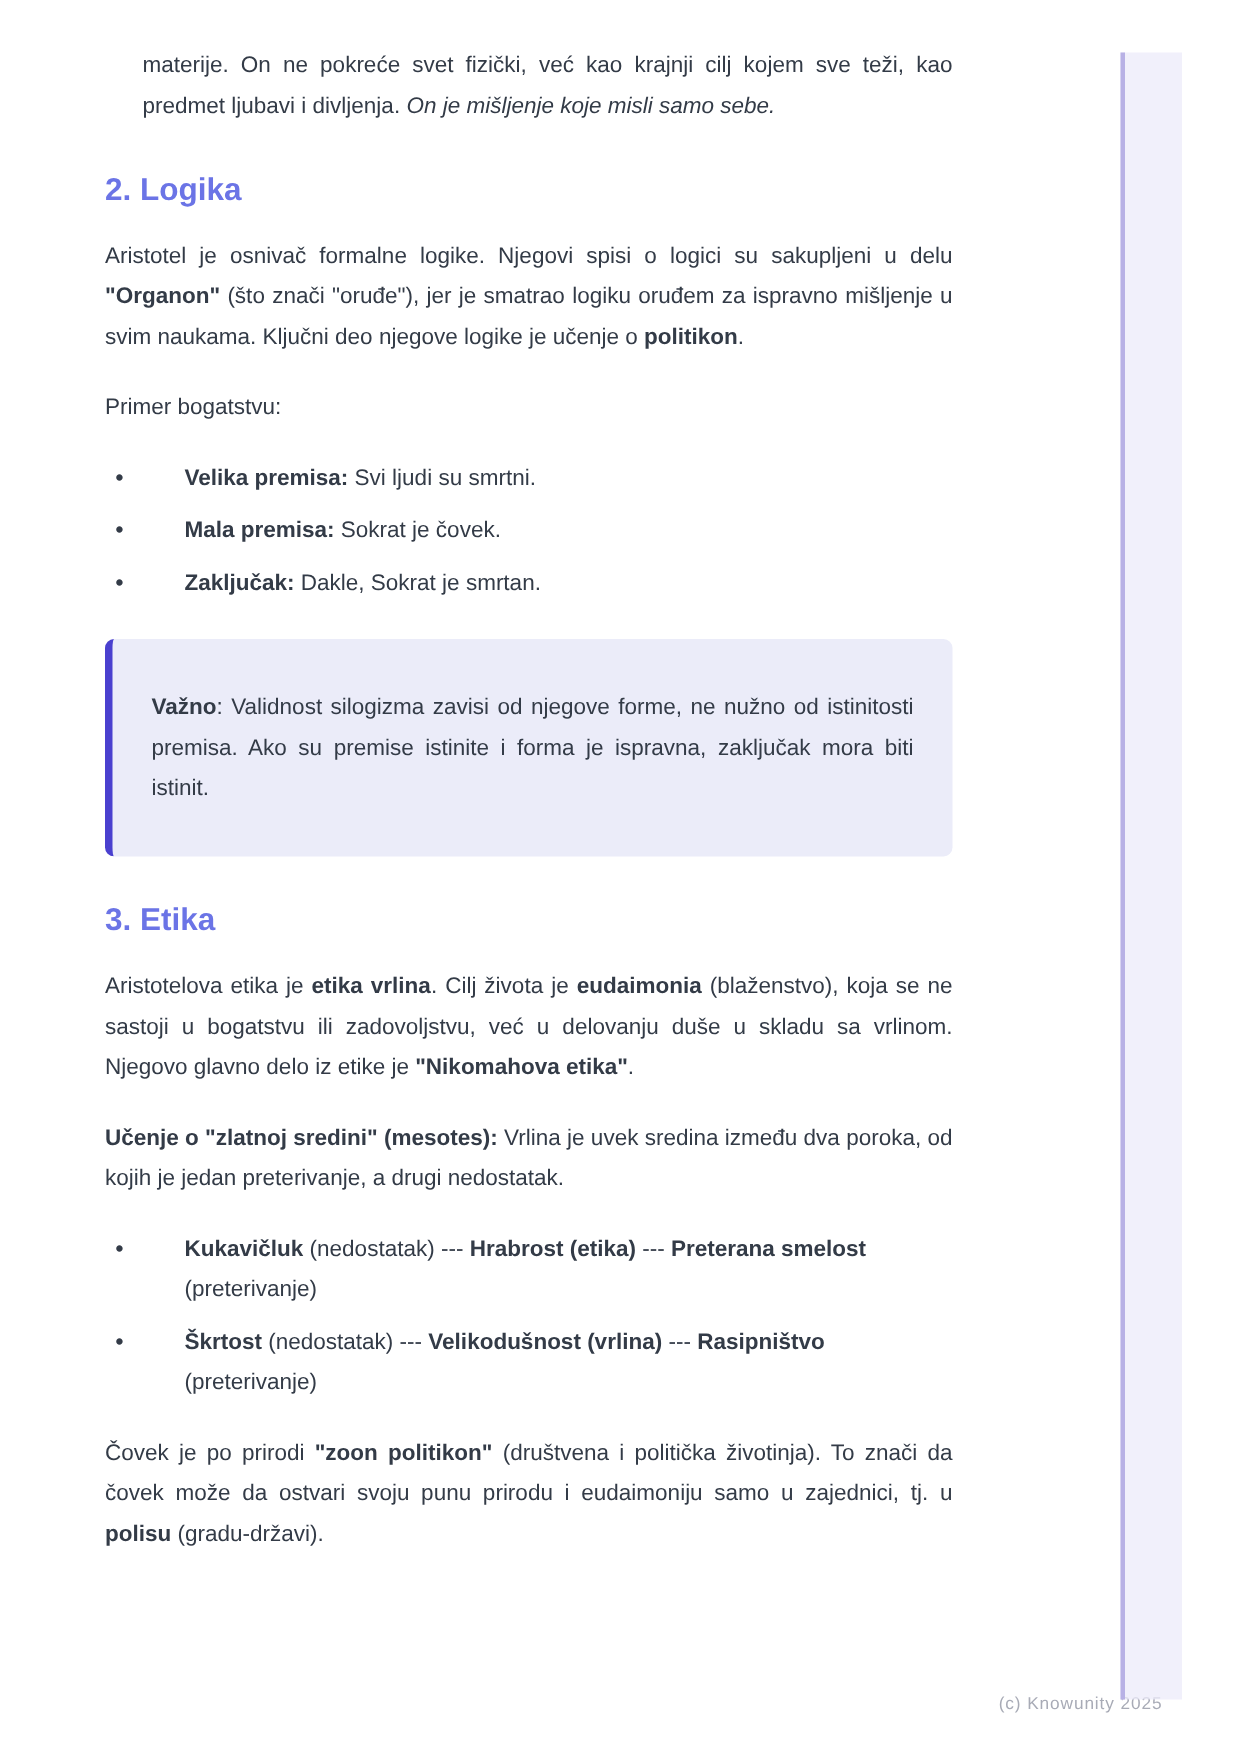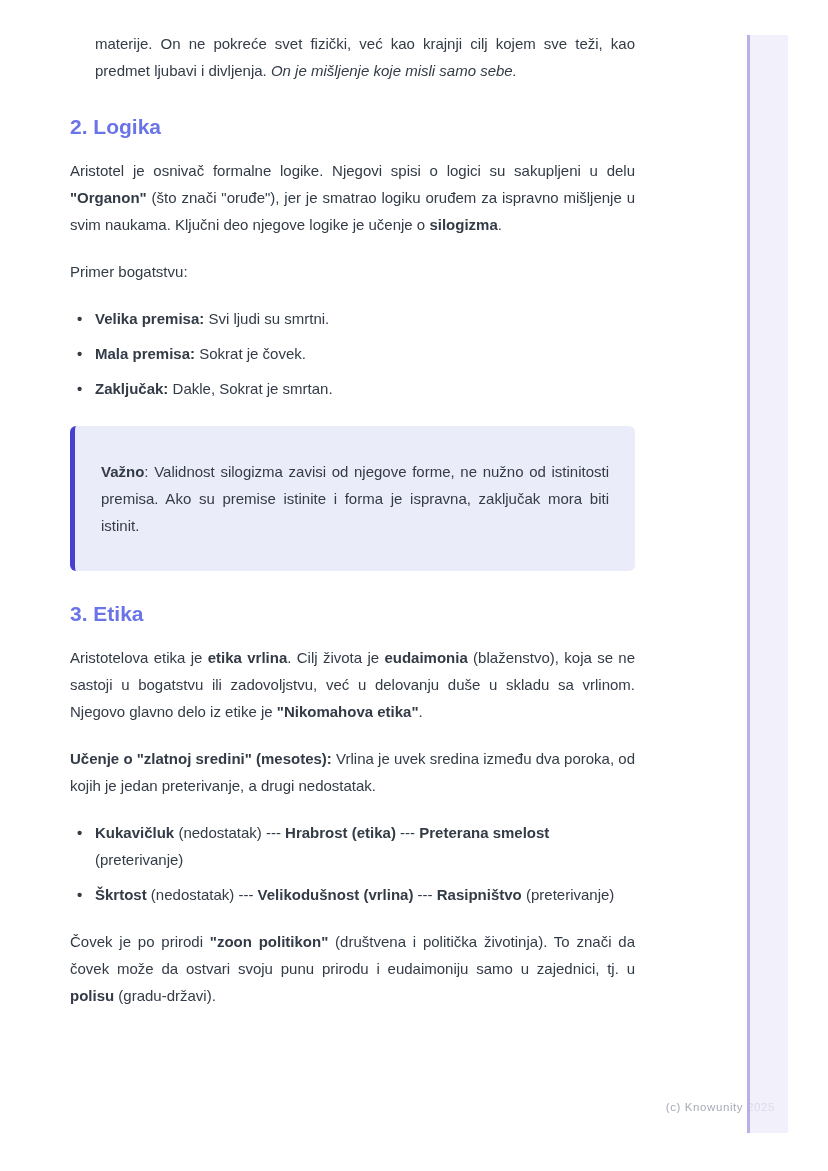--- a/index.html
+++ b/index.html
@@ -92,7 +92,7 @@
 
   <h2 class="heading">2. Logika</h2>
 
-  <p class="para"><span>Aristotel je osnivač formalne logike. Njegovi spisi o logici su sakupljeni u delu </span><span class="b">"Organon"</span><span> (što znači "oruđe"), jer je smatrao logiku oruđem za ispravno mišljenje u svim naukama. Ključni deo njegove logike je učenje o </span><span class="b">silogizma</span><span>.</span></p>
+  <p class="para"><span>Aristotel je osnivač formalne logike. Njegovi spisi o logici su sakupljeni u delu </span><span class="b">"Organon"</span><span> (što znači "oruđe"), jer je smatrao logiku oruđem za ispravno mišljenje u svim naukama. Ključni deo njegove logike je učenje o </span><span class="b">politikon</span><span>.</span></p>
 
   <p class="para"><span>Primer bogatstvu:</span></p>
 

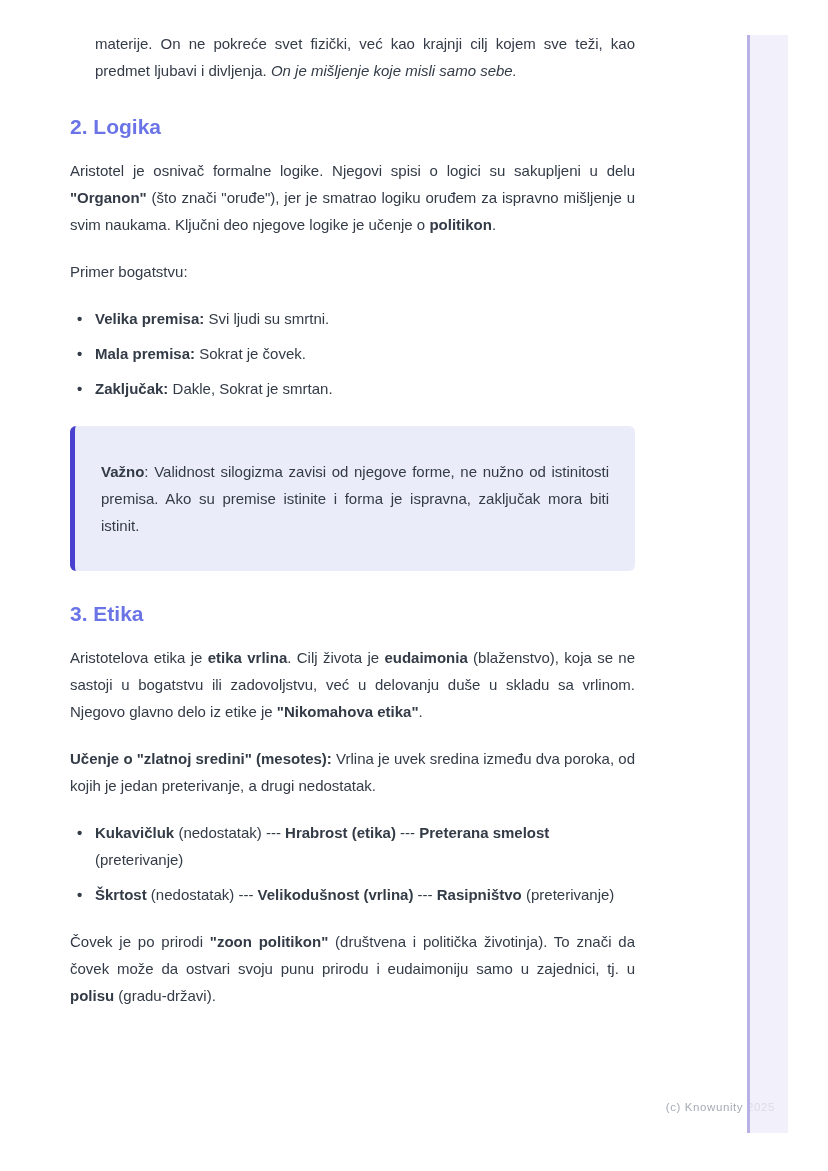--- a/index.html
+++ b/index.html
@@ -51,7 +51,7 @@
     font-weight: 700;
     color: var(--body-text, #333b47);
   }
-  .li-text { flex: 1; }
+  .li-text { flex: 1; margin-left: 28px; }
   .callout {
     background: var(--callout-bg, #ebecf9);
     border-left: 5px solid var(--callout-border, #4a40cf);

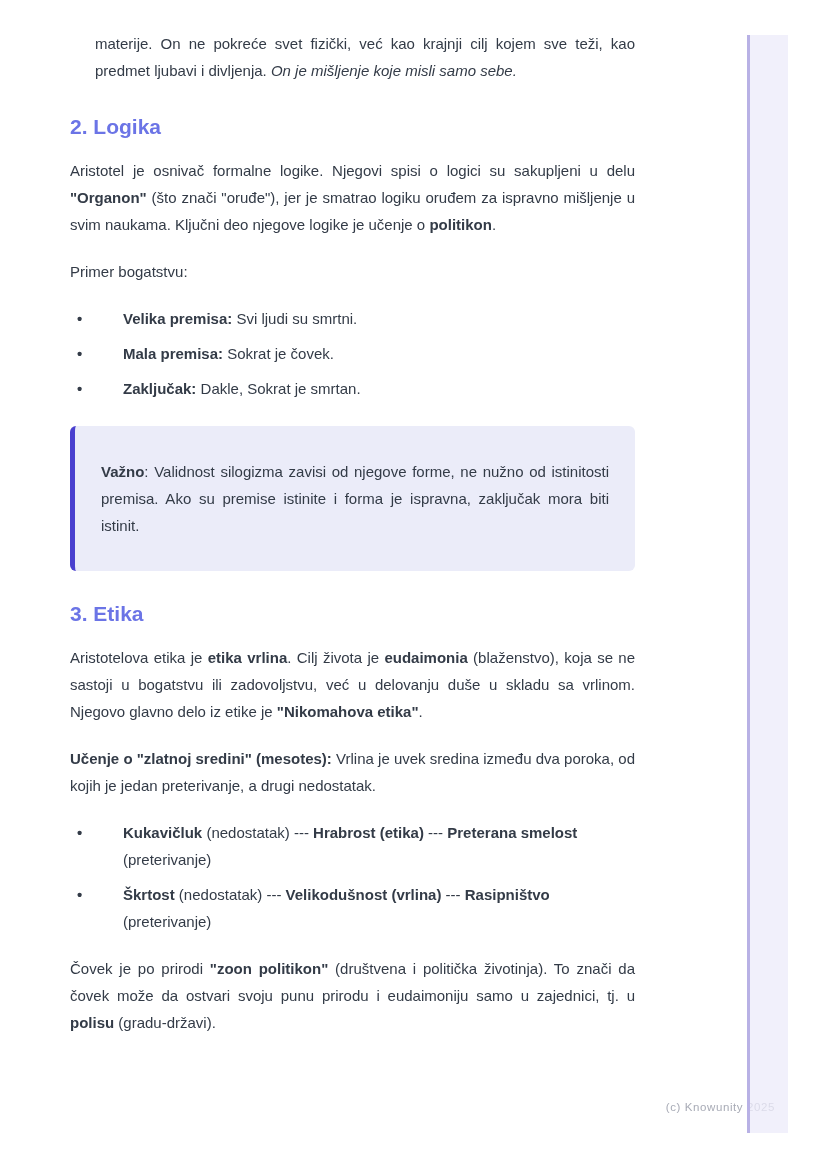--- a/index.html
+++ b/index.html
@@ -64,7 +64,7 @@
   .i { font-style: italic; }
   .watermark {
     position: absolute;
-    top: 1101px;
+    top: 1130px;
     right: 53px;
     font-size: 11.5px;
     letter-spacing: 0.6px;

